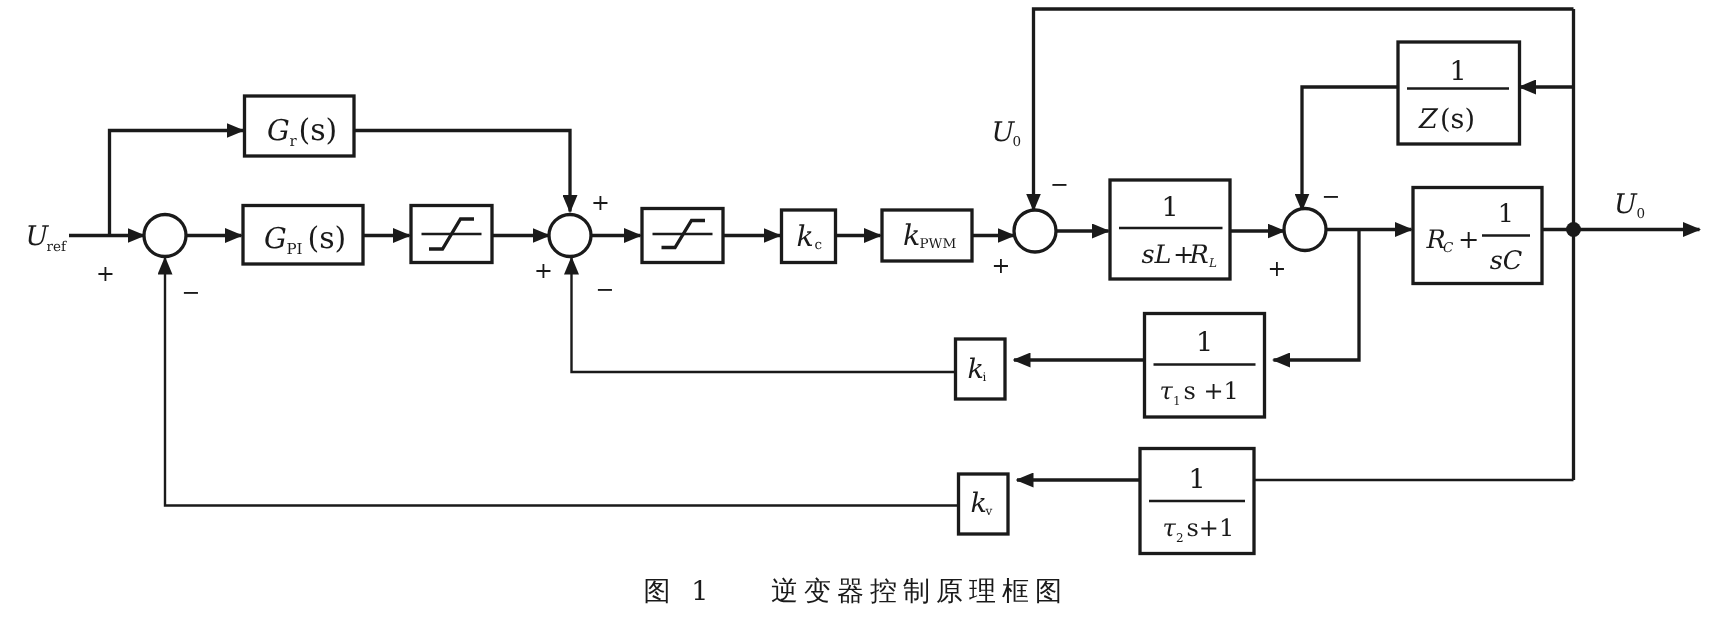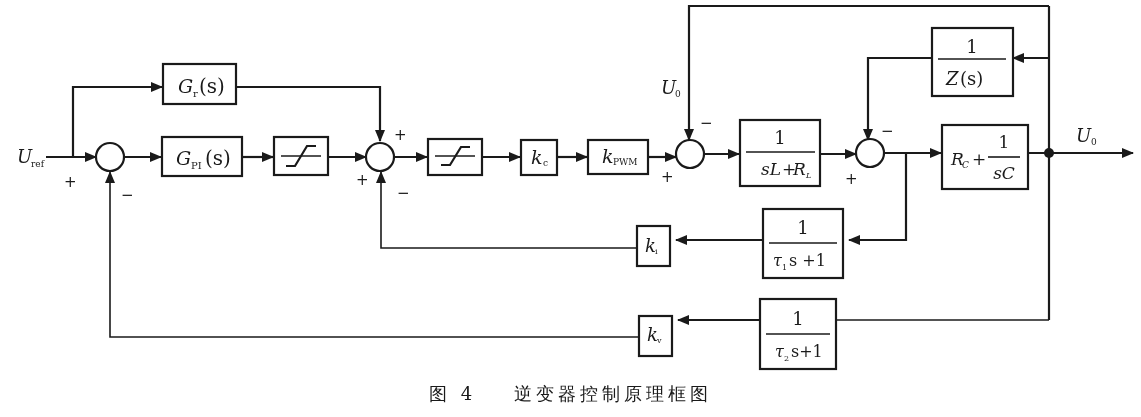--- a/index.html
+++ b/index.html
@@ -207,7 +207,7 @@
 </svg>
 
 <div class="caption">
-  <span>图 4</span>
+  <span>图 1</span>
   <span>逆变器控制原理框图</span>
 </div>
 

